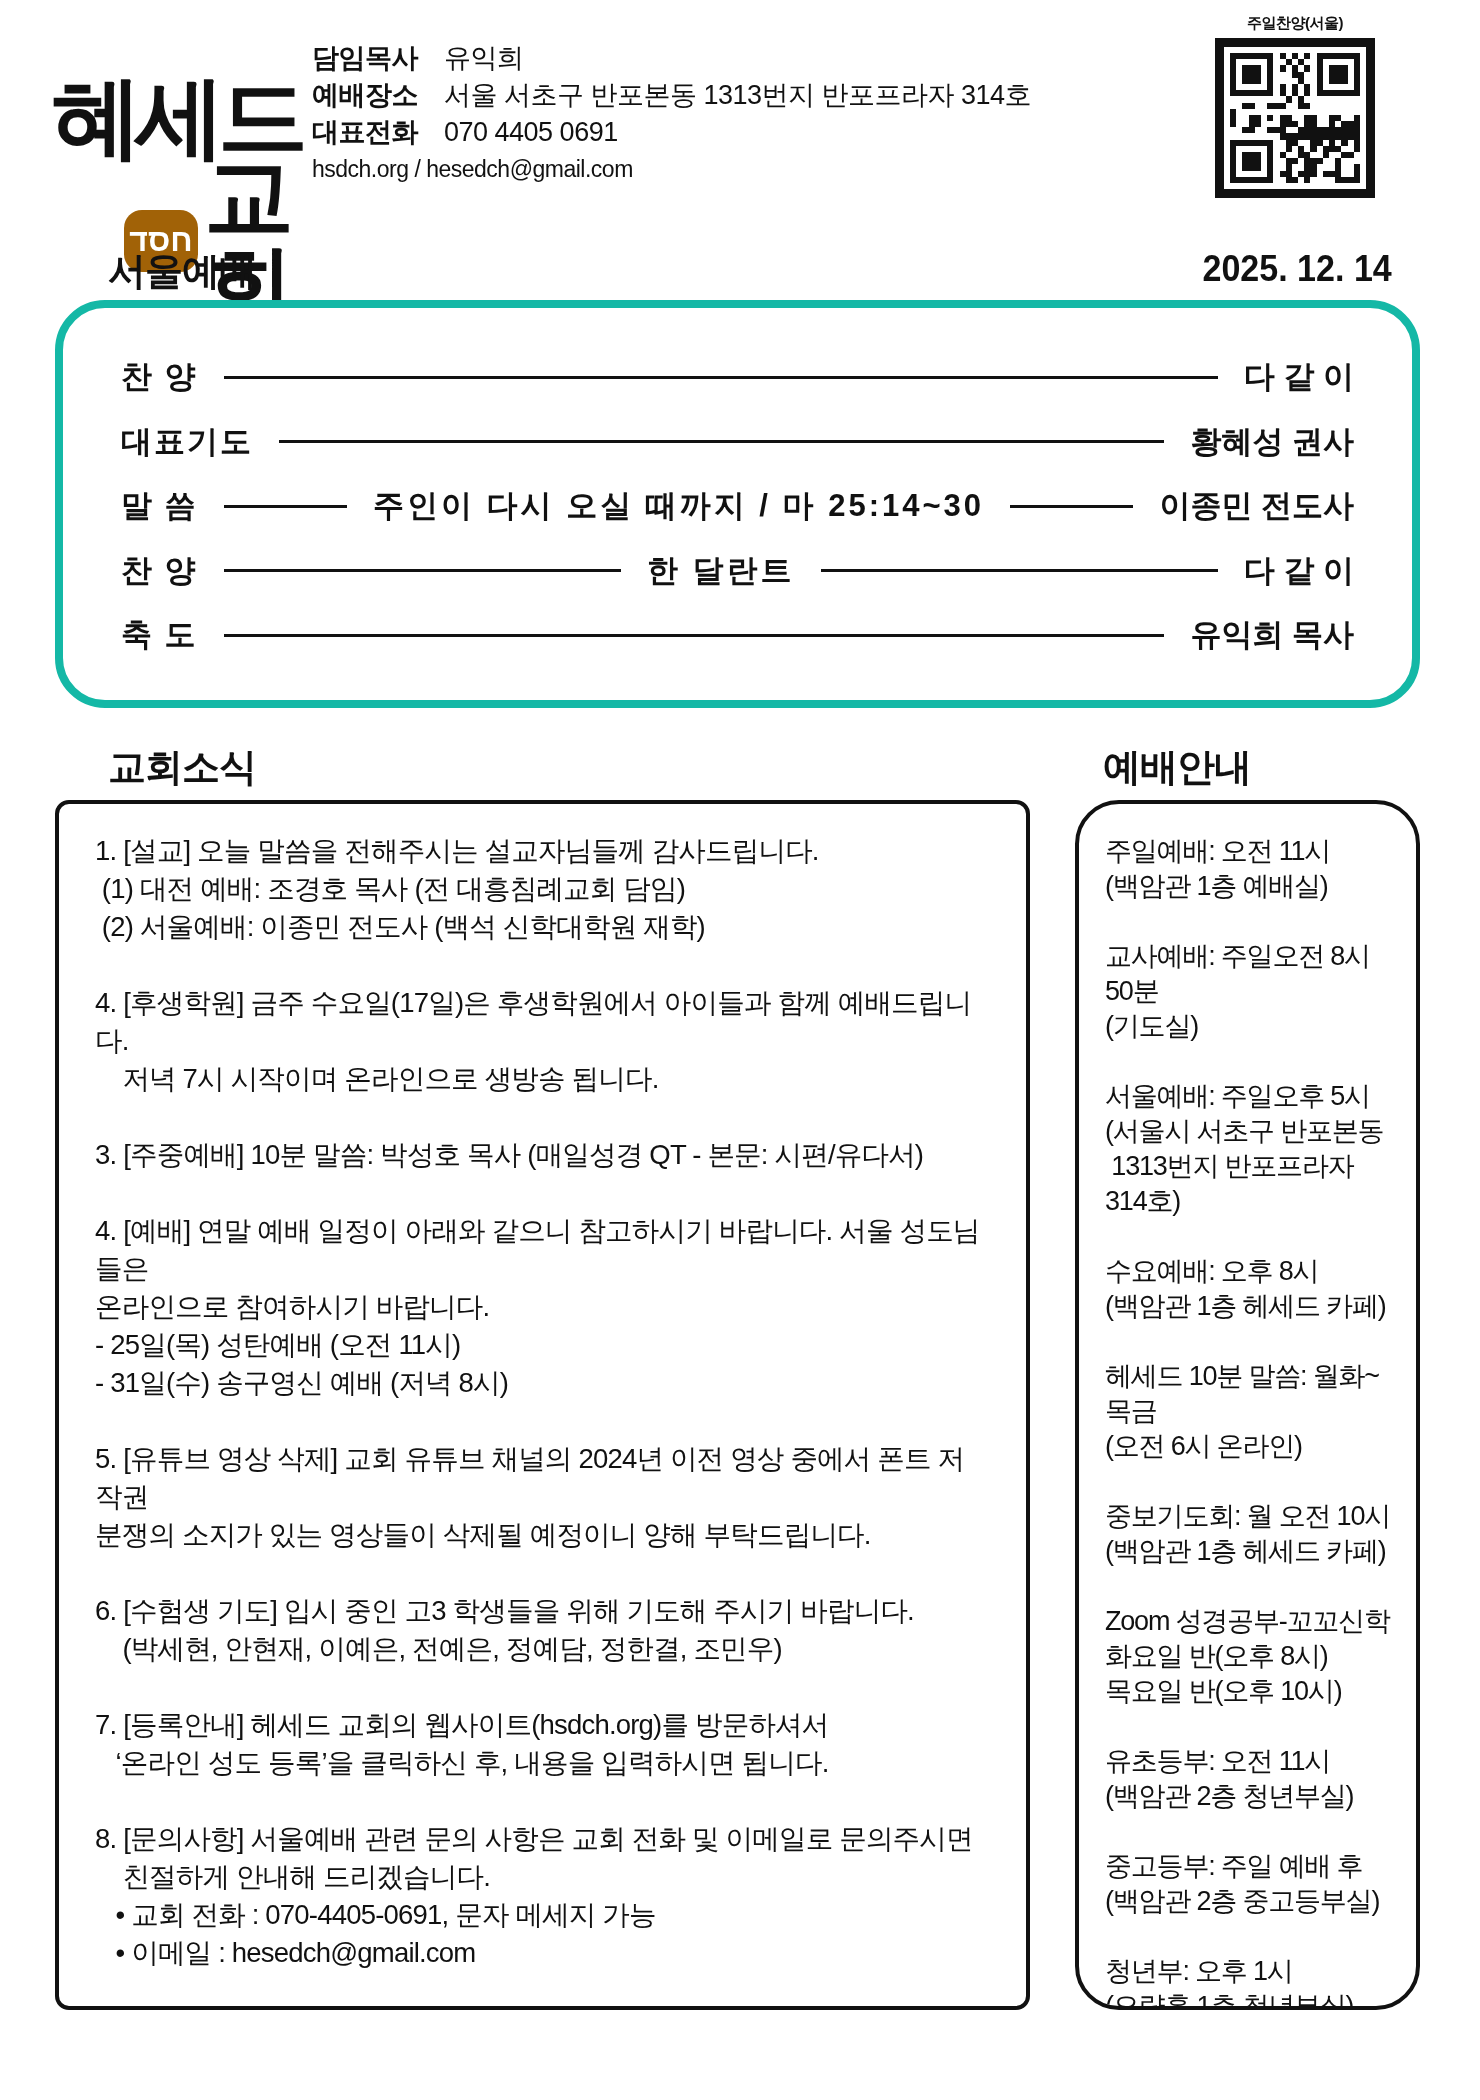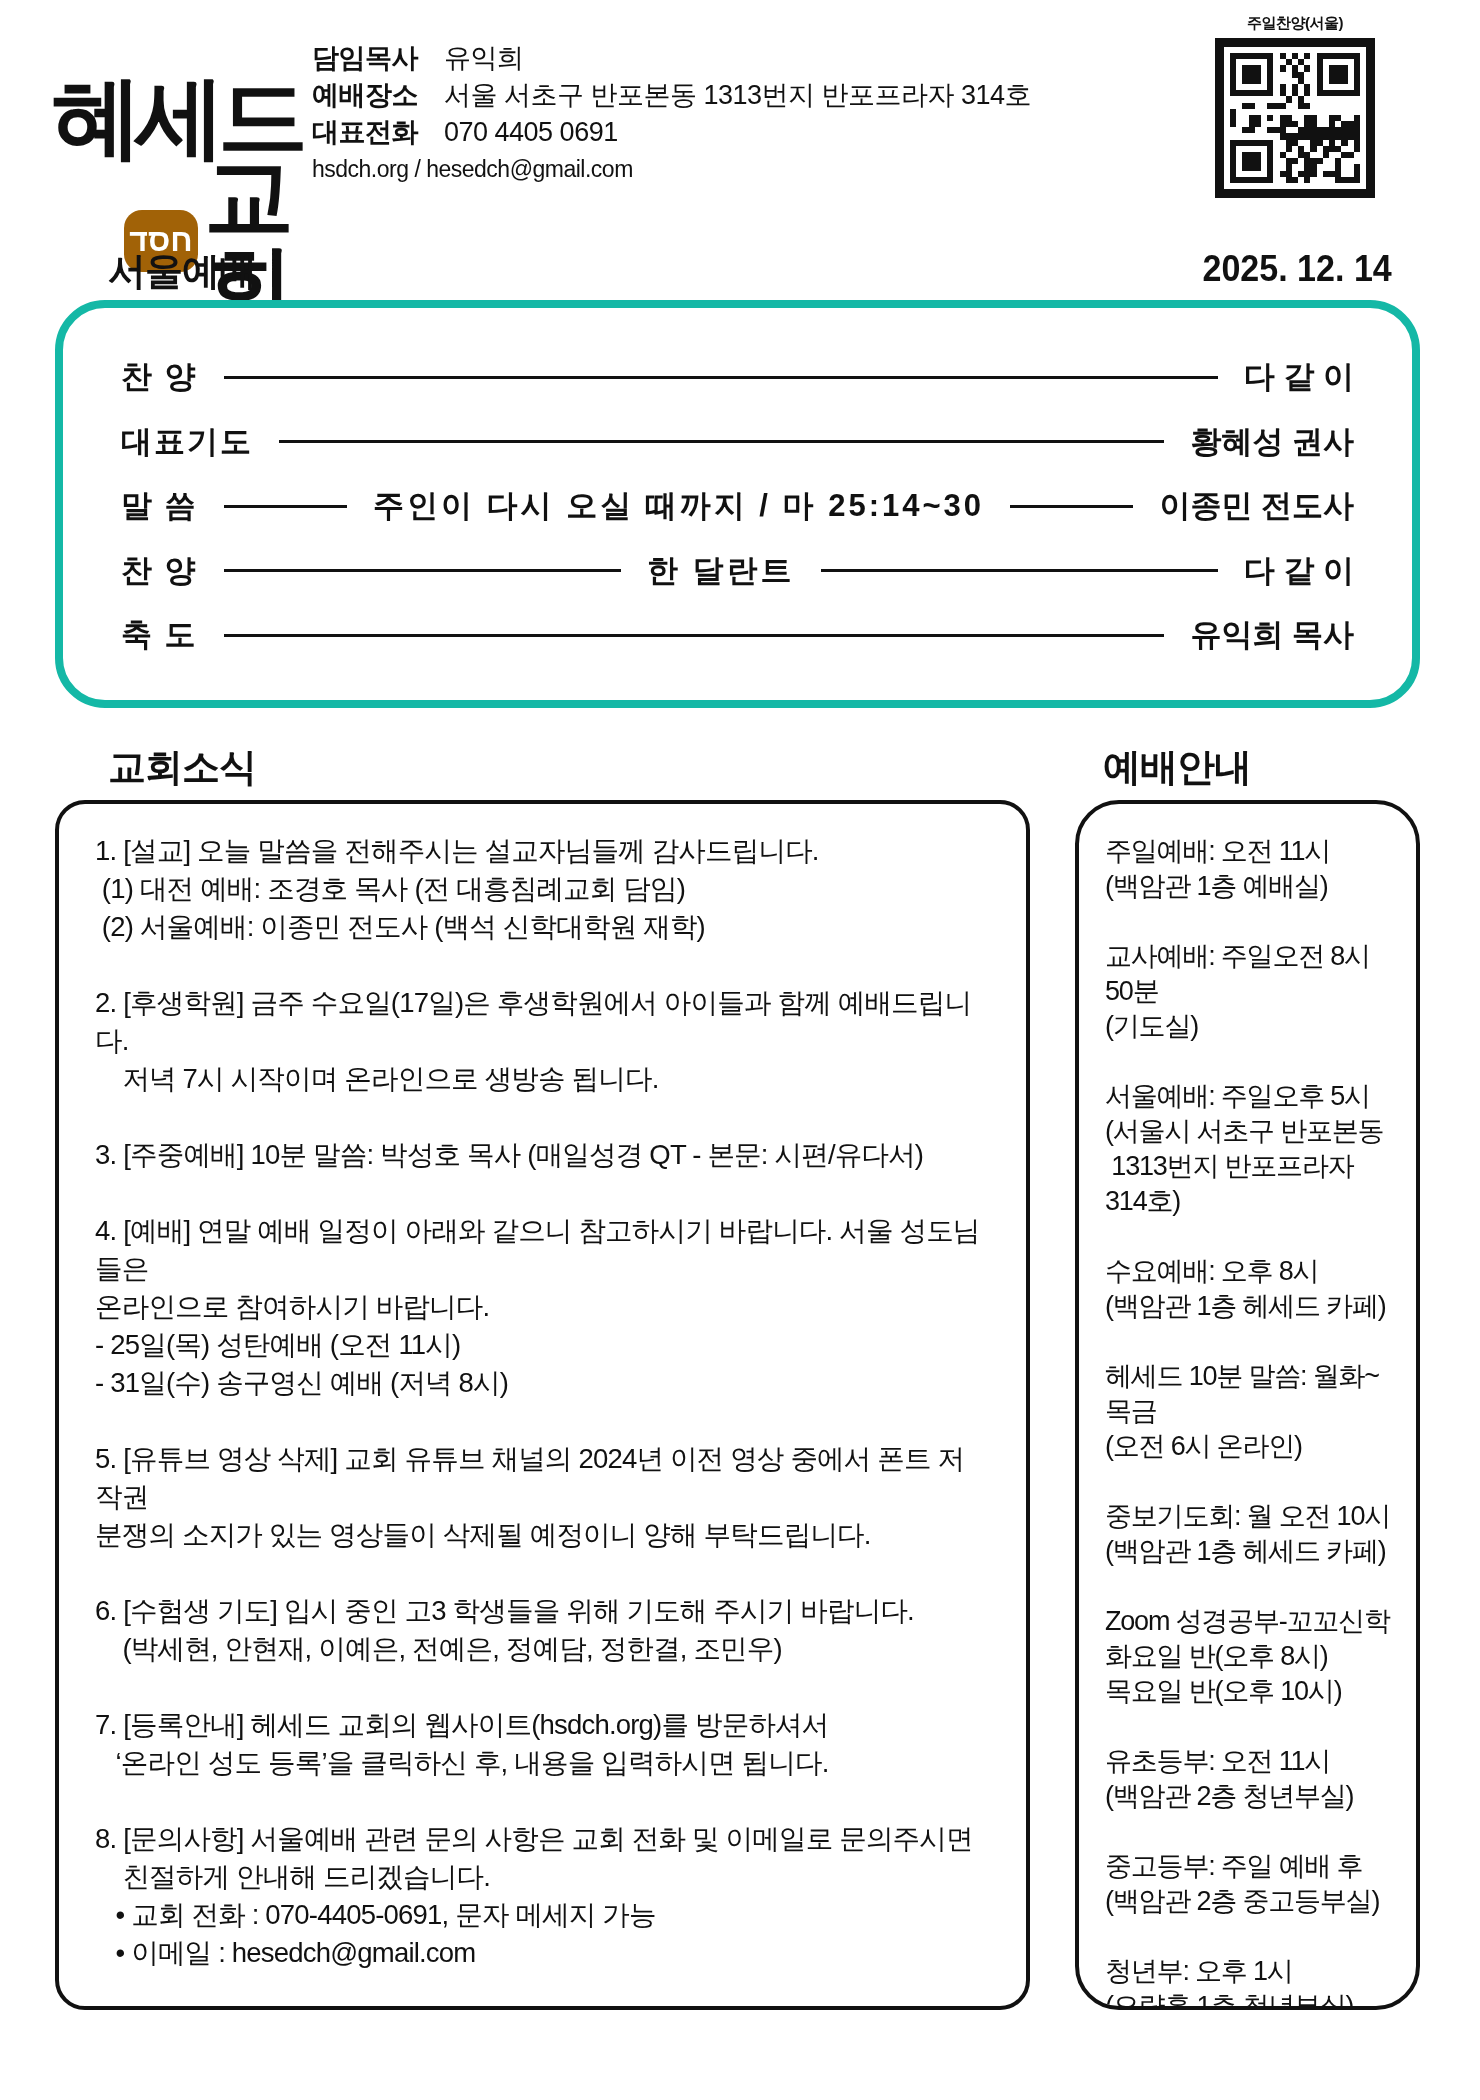--- a/index.html
+++ b/index.html
@@ -39,7 +39,7 @@
   .wo-right{margin-left:26px;white-space:pre;flex:0 0 auto;}
   
   .news-box{position:absolute;left:55px;top:800px;width:975px;height:1210px;box-sizing:border-box;
-            border:4px solid #111;border-radius:30px;padding:28px 36px;background:#fff;overflow:hidden;}
+            border:4px solid #111;border-radius:14px;padding:28px 36px;background:#fff;overflow:hidden;}
   .news-item{margin:0 0 38px 0;}
   .news-item:last-child{margin-bottom:0;}
   .news-line{font-size:27.5px;line-height:38px;white-space:pre-wrap;letter-spacing:-0.8px;}

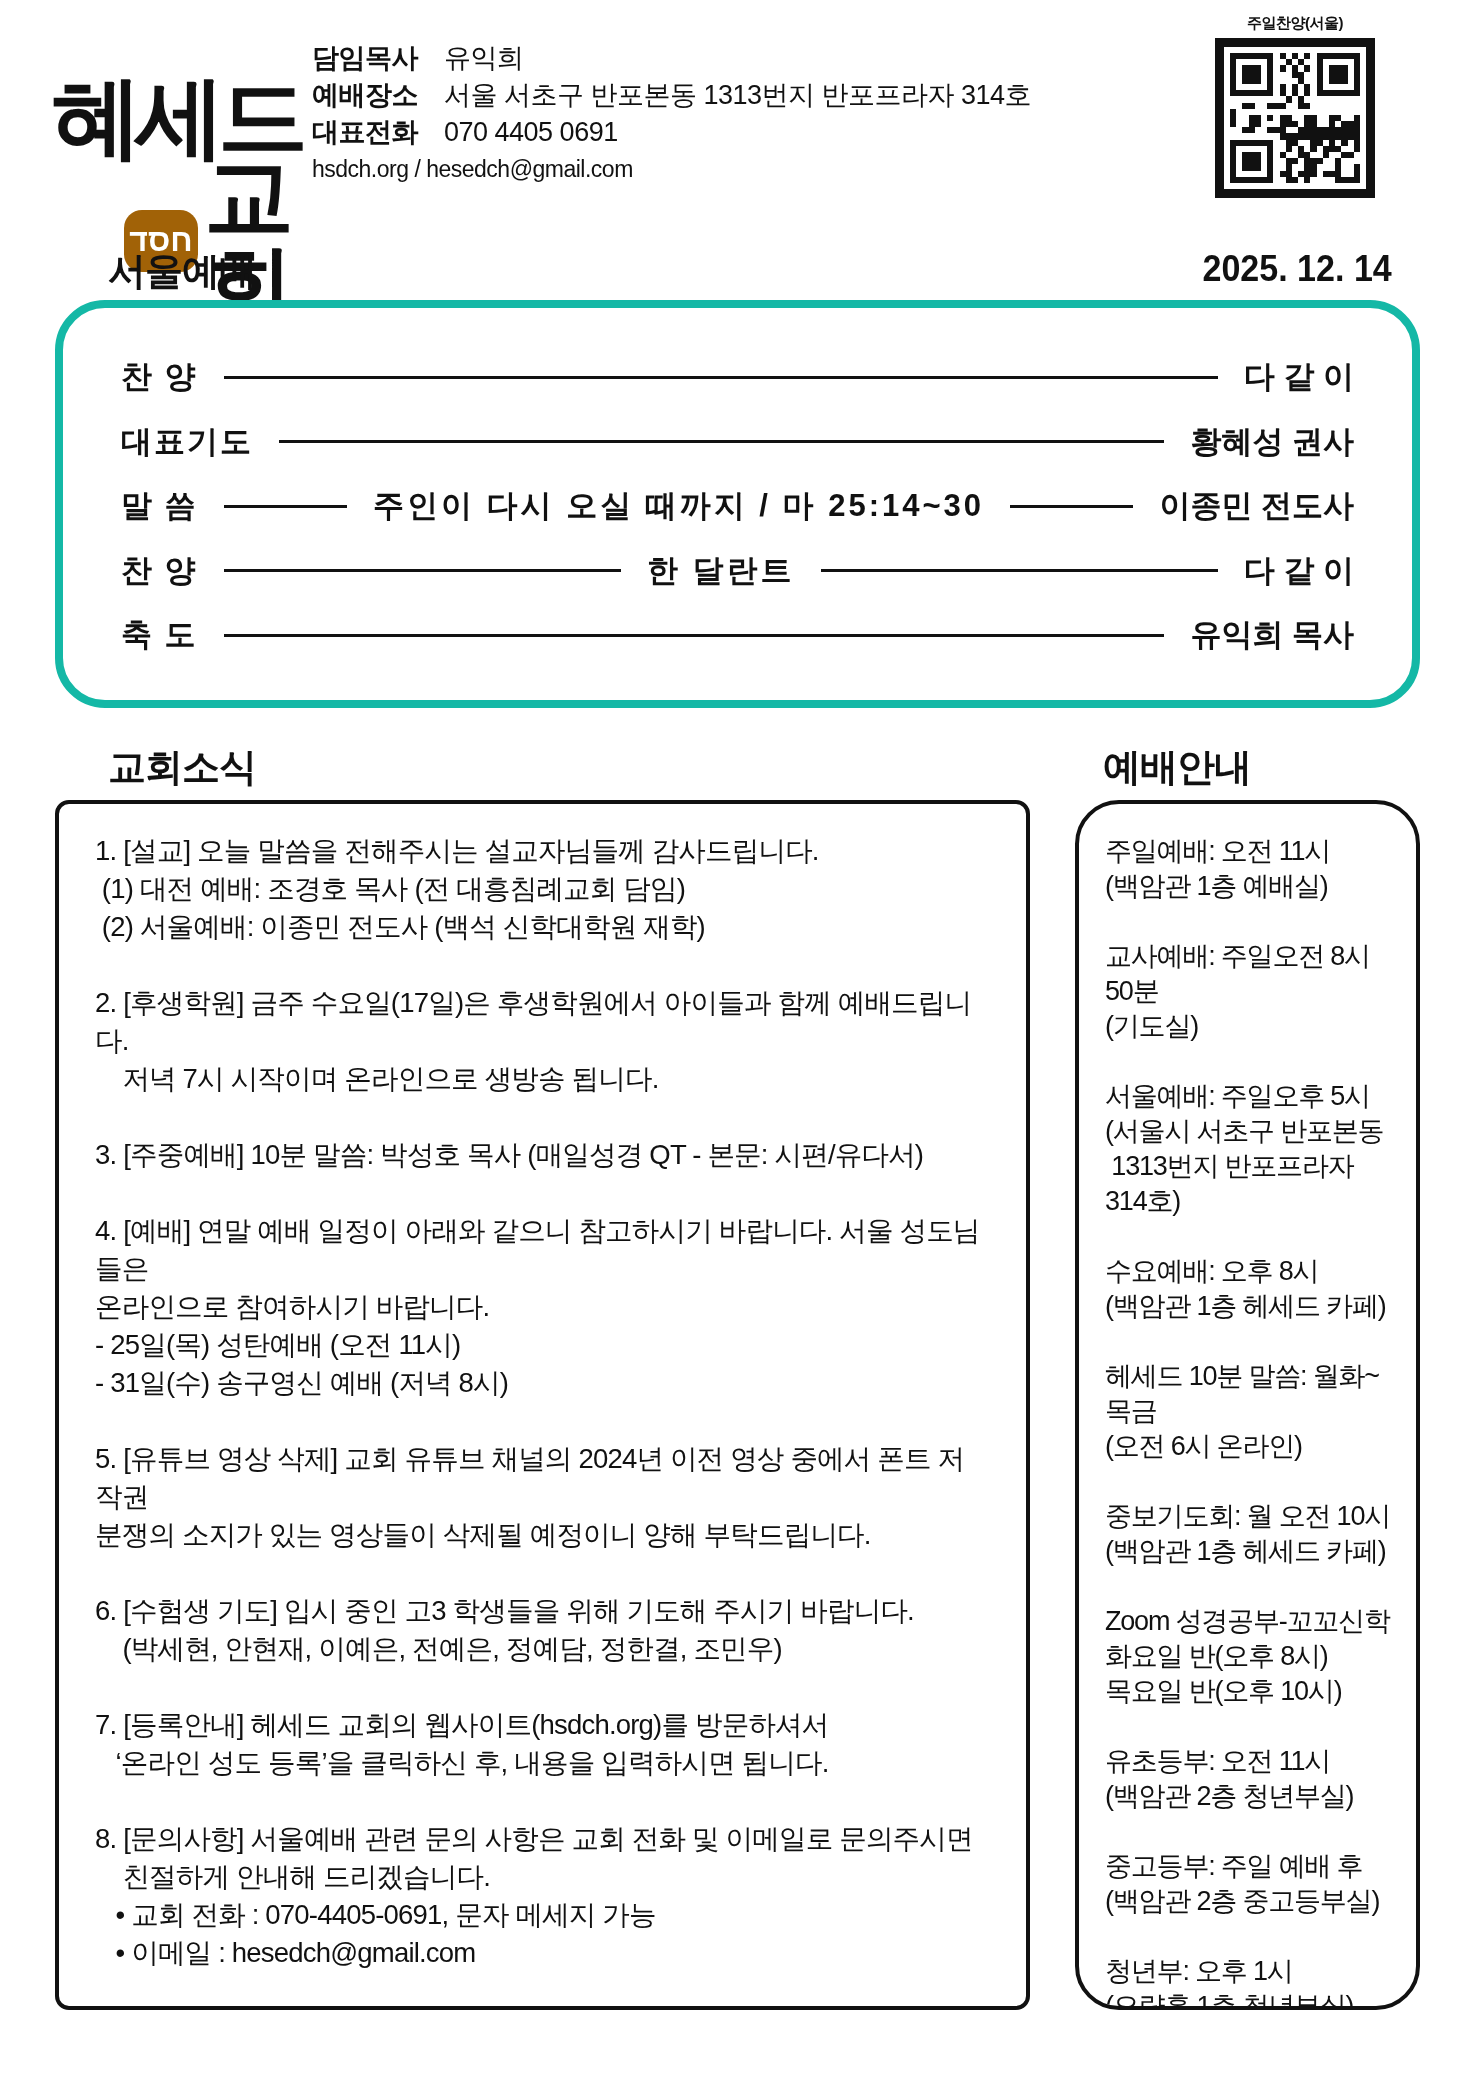--- a/index.html
+++ b/index.html
@@ -358,7 +358,7 @@
         <div class="news-line"> (2) 서울예배: 이종민 전도사 (백석 신학대학원 재학)</div>
       </div>
       <div class="news-item">
-        <div class="news-line">2. [후생학원] 금주 수요일(17일)은 후생학원에서 아이들과 함께 예배드립니다.</div>
+        <div class="news-line">4. [후생학원] 금주 수요일(17일)은 후생학원에서 아이들과 함께 예배드립니다.</div>
         <div class="news-line">    저녁 7시 시작이며 온라인으로 생방송 됩니다.</div>
       </div>
       <div class="news-item">

